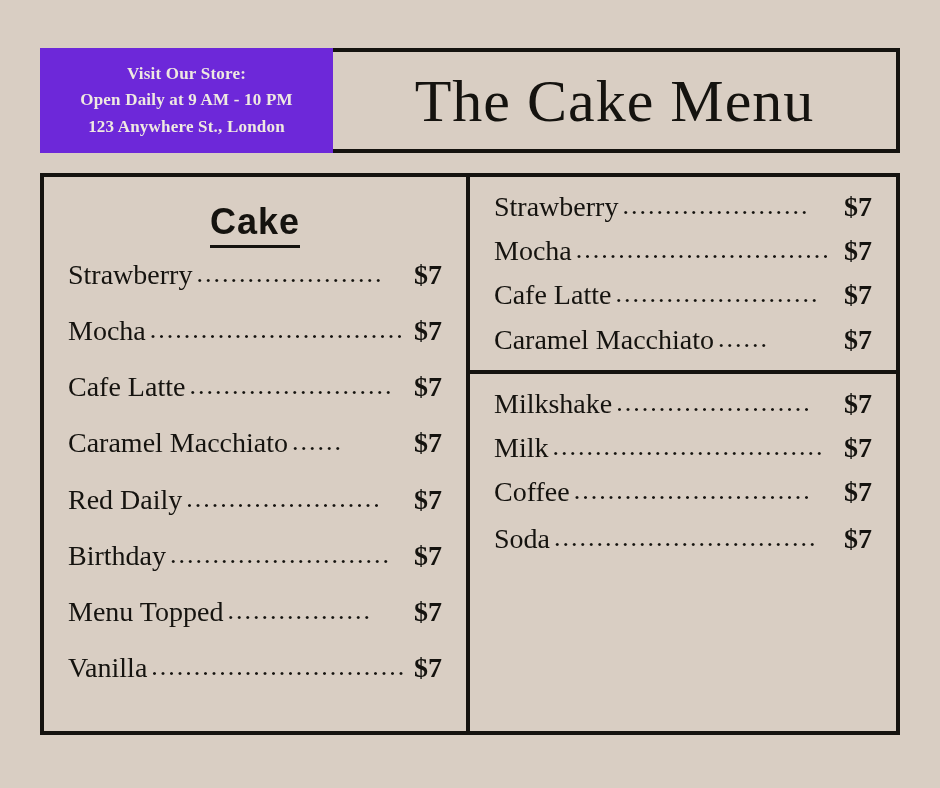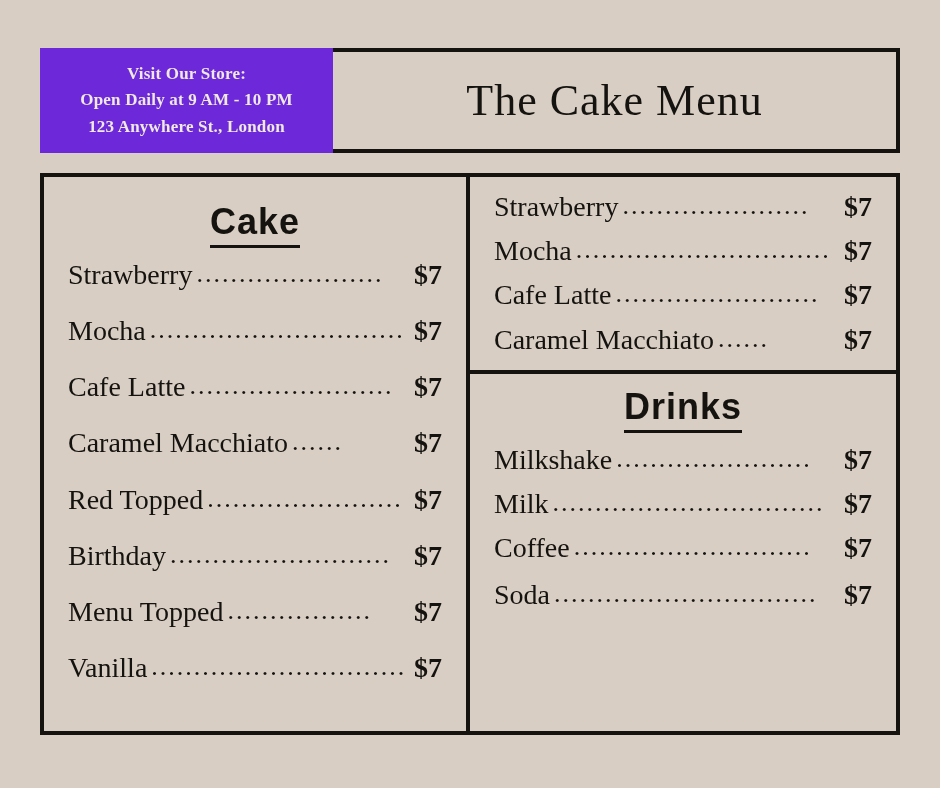--- a/index.html
+++ b/index.html
@@ -61,7 +61,7 @@
   }
   .title-box .title {
     font-family: "Liberation Serif", serif;
-    font-size: 44px;
+    font-size: 60px;
     line-height: 1;
     letter-spacing: 1px;
     color: #15130f;

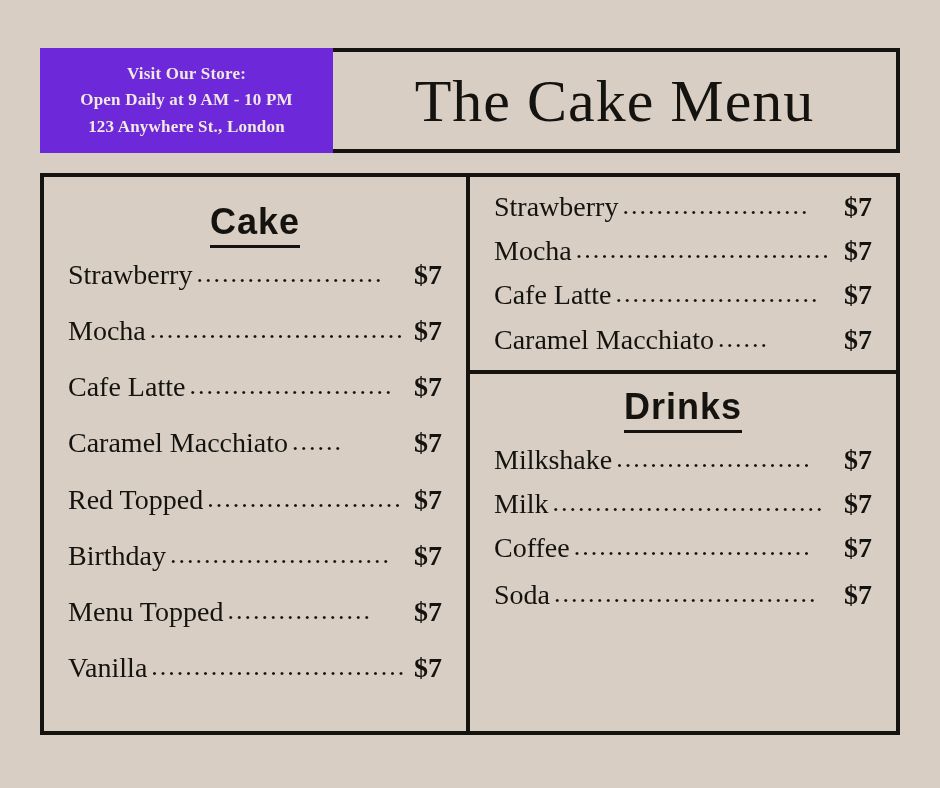--- a/index.html
+++ b/index.html
@@ -244,9 +244,6 @@
       </div>
 
       <div class="section-bottom">
-        <h2 class="section-title">
-          <span>Drinks</span>
-        </h2>
         <ul class="items">
           <li class="item">
             <span class="item-name">Milkshake</span>

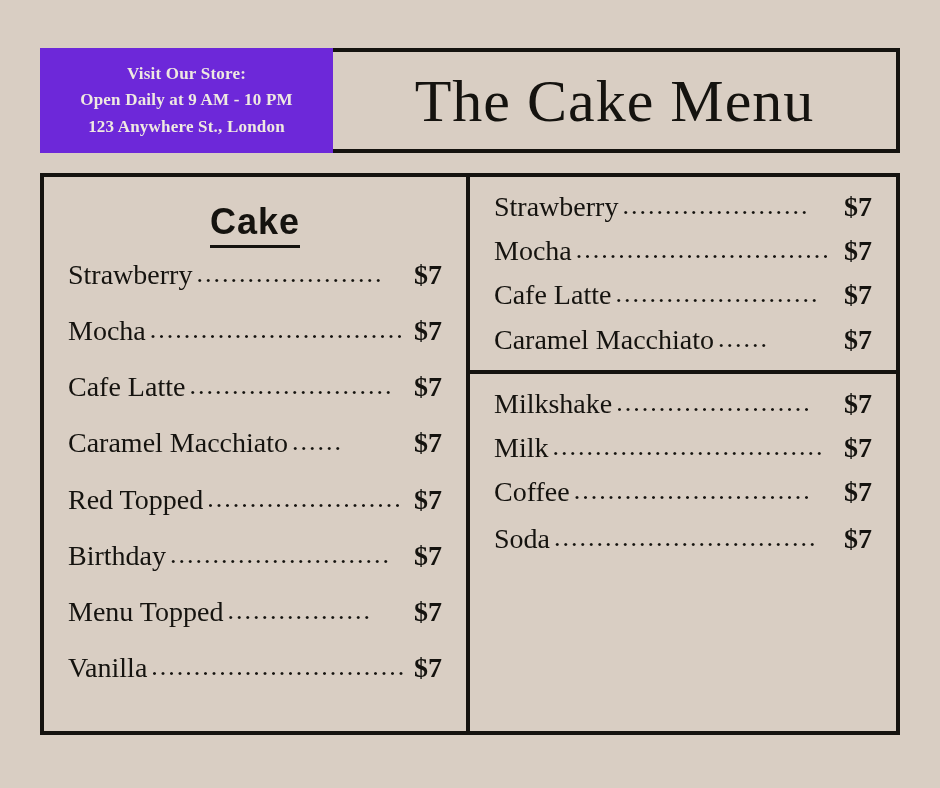--- a/index.html
+++ b/index.html
@@ -194,7 +194,7 @@
           <span class="price">$7</span>
         </li>
         <li class="item">
-          <span class="item-name">Red Topped</span>
+          <span class="item-name">Red Daily</span>
           <span class="dots">.......................</span>
           <span class="price">$7</span>
         </li>

